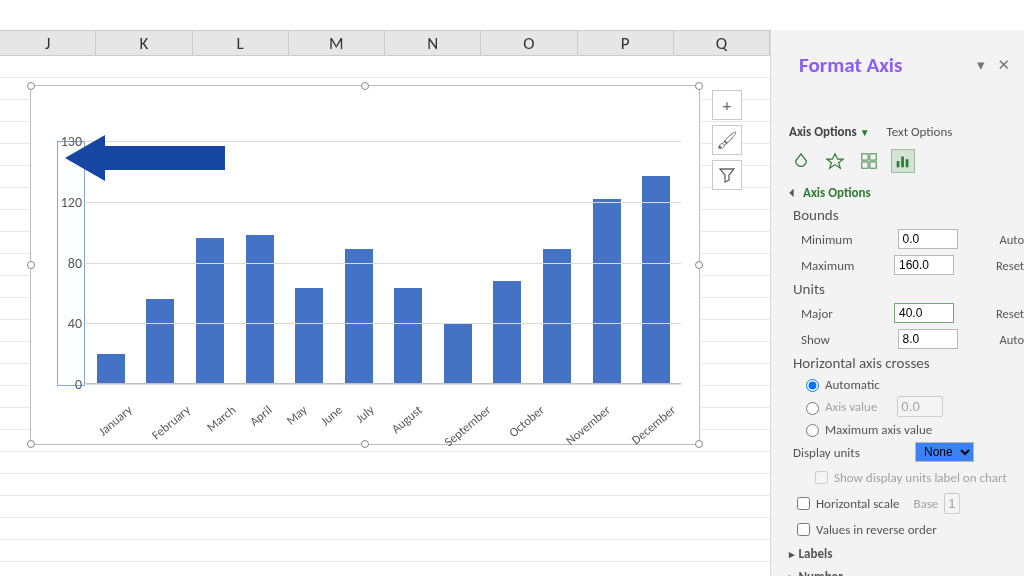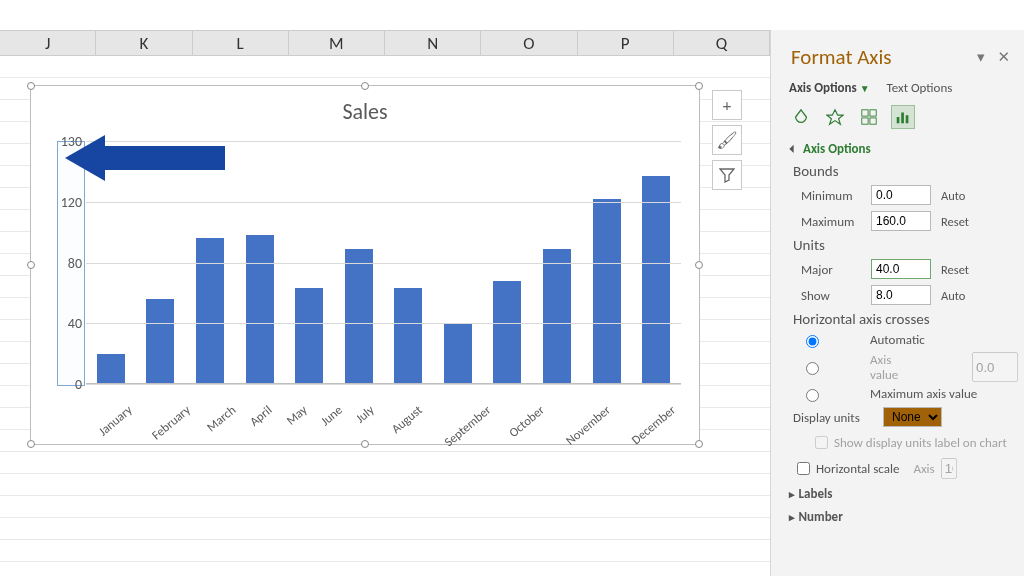--- a/index.html
+++ b/index.html
@@ -44,7 +44,7 @@
   
   .pane { position:absolute; right:0; top:30px; width:254px; height:546px; background:#f3f3f3; border-left:1px solid #d6d6d6; font-size:13px; color:#555; }
   .pane-title { display:flex; align-items:center; justify-content:space-between; padding:10px 14px 6px 16px; }
-  .pane-title h2 { margin:4px; font-size:21px; font-weight:400; color:#a16207; }
+  .pane-title h2 { margin:12px; font-size:21px; font-weight:700; color:#8b5cf6; }
   .pane-title .win-btn { color:#777; font-size:15px; margin-left:10px; cursor:pointer; }
 
   .sub-tabs { padding:0 18px 6px; font-size:13px; }

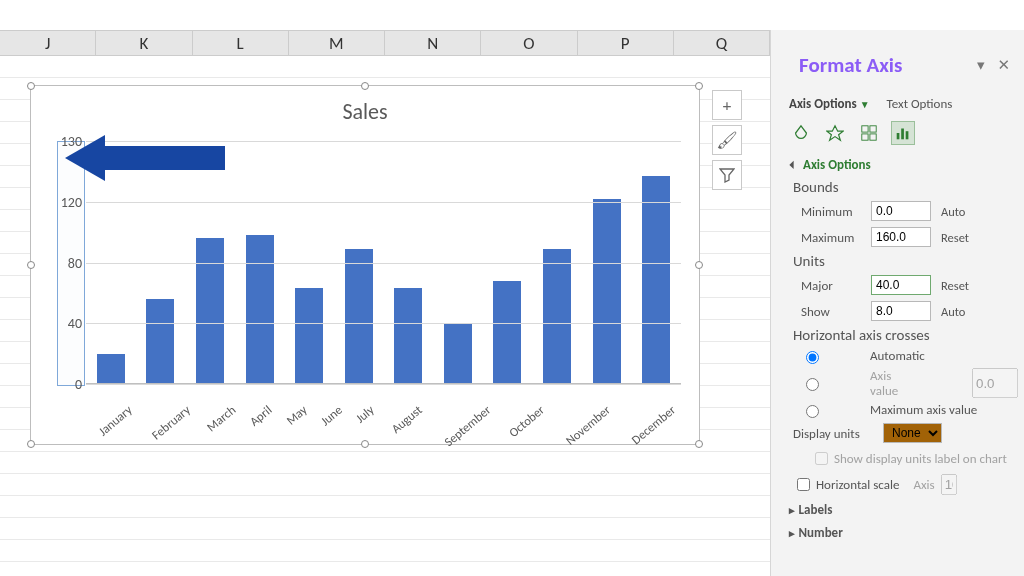--- a/index.html
+++ b/index.html
@@ -114,7 +114,6 @@
   </div>
 
   <div class="chart-wrap">
-    <div class="chart-title">Sales</div>
 
     <div class="y-axis-selected"></div>
 

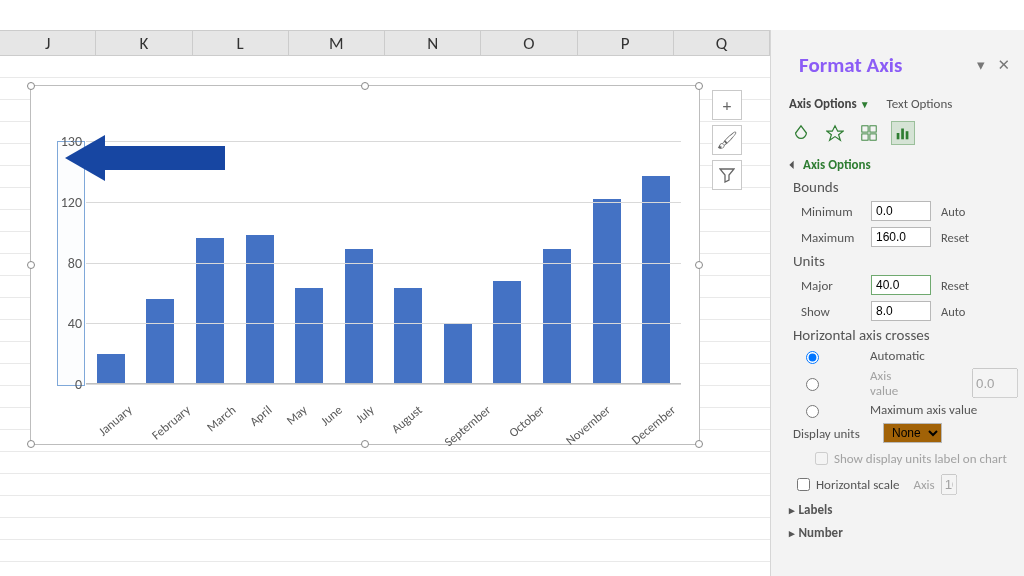--- a/index.html
+++ b/index.html
@@ -47,7 +47,7 @@
   .pane-title h2 { margin:12px; font-size:21px; font-weight:700; color:#8b5cf6; }
   .pane-title .win-btn { color:#777; font-size:15px; margin-left:10px; cursor:pointer; }
 
-  .sub-tabs { padding:0 18px 6px; font-size:13px; }
+  .sub-tabs { padding:0 18px 6px; font-size:13px;margin-top:28px; }
   .sub-tabs .tab { display:inline-block; margin-right:14px; cursor:pointer; }
   .sub-tabs .active { font-weight:700; color:#444; }
   .sub-tabs .chev { font-size:10px; color:#2e7d32; margin-left:3px; }

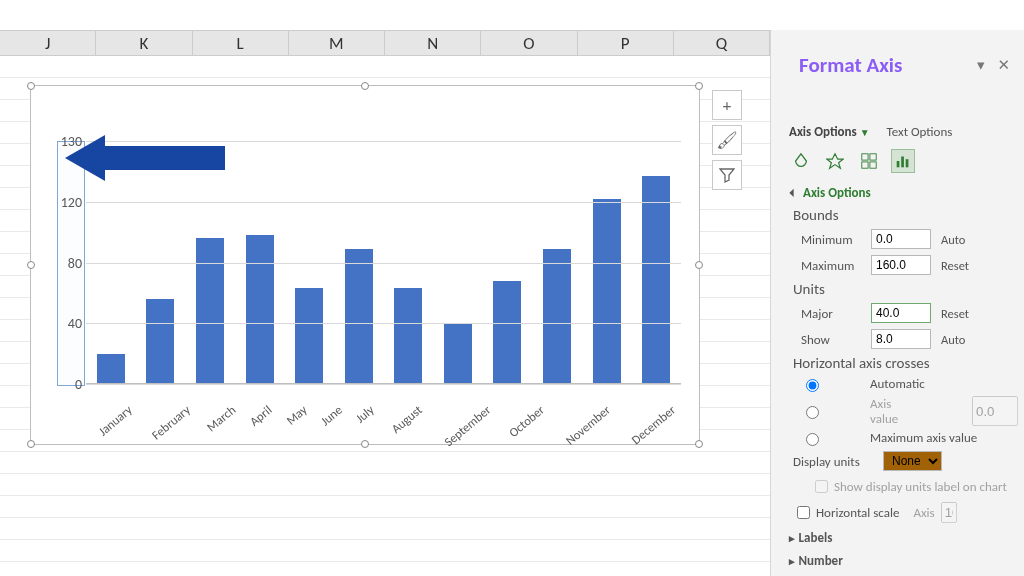--- a/index.html
+++ b/index.html
@@ -62,7 +62,7 @@
   .section-head.col::before { content:"▸"; transform:none; font-size:11px; }
 
   .sub { padding:2px 22px; font-size:15px; color:#555; }
-  .row { display:flex; align-items:center; padding:3px 0 3px 30px; font-size:13px; }
+  .row { display:flex; align-items:center; padding:3px 0 3px 30px; font-size:13px;gap:32px; }
   .row label { width:70px; color:#555; }
   .row input.num { width:60px; font-size:12px; padding:2px 4px; border:1px solid #b8b8b8; background:#fff; }
   .row .btn-link { margin-left:10px; color:#555; font-size:12.5px; cursor:pointer; }

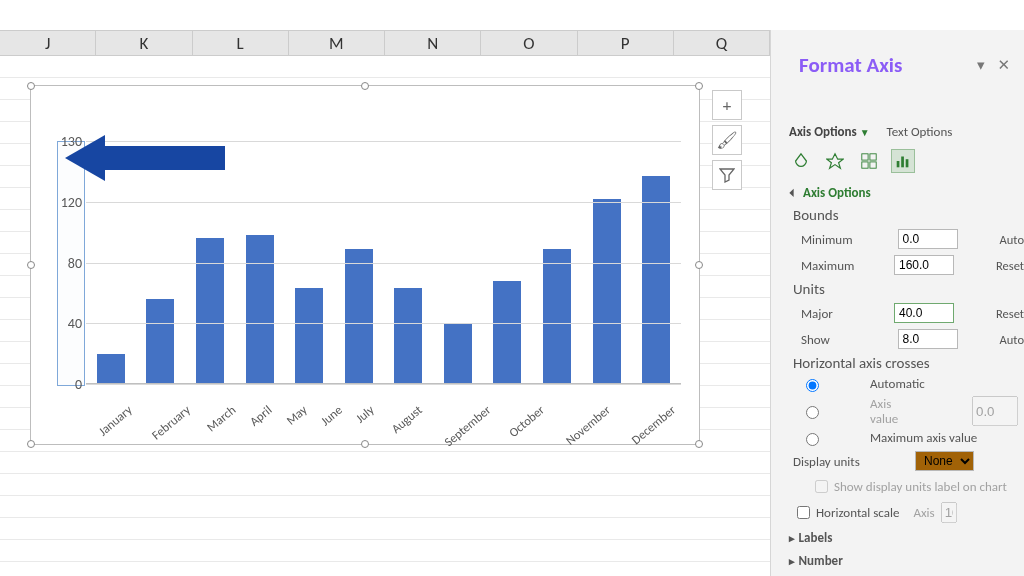--- a/index.html
+++ b/index.html
@@ -66,7 +66,7 @@
   .row label { width:70px; color:#555; }
   .row input.num { width:60px; font-size:12px; padding:2px 4px; border:1px solid #b8b8b8; background:#fff; }
   .row .btn-link { margin-left:10px; color:#555; font-size:12.5px; cursor:pointer; }
-  .indent-radio { padding:2px 0 2px 30px; display:flex; font-size:13px; color:#555;gap:45px; }
+  .indent-radio { padding:2px 0 2px 30px; display:flex; align-items:center; font-size:13px; color:#555; }
   .indent-radio input { margin-right:6px; }
   .check { padding:3px 0 3px 22px; display:flex; align-items:center; font-size:13px; color:#555; }
   .check input { margin-right:6px; }

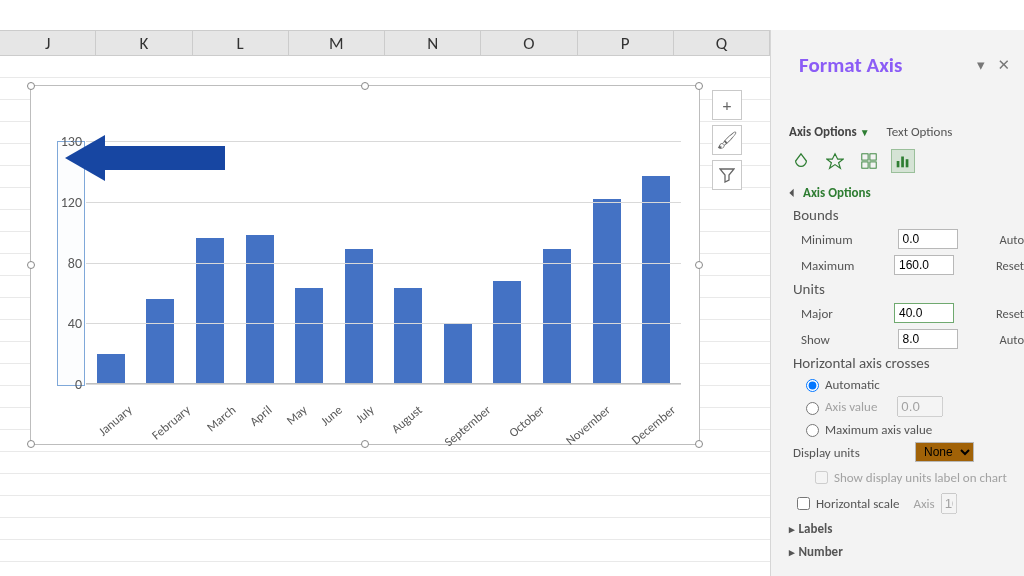--- a/index.html
+++ b/index.html
@@ -71,7 +71,7 @@
   .check { padding:3px 0 3px 22px; display:flex; align-items:center; font-size:13px; color:#555; }
   .check input { margin-right:6px; }
   .grey { color:#a2a2a2; }
-  select.sel { font-size:12px; padding:1px 4px; border:1px solid #b8b8b8; background:#a16207; }
+  select.sel { font-size:12px; padding:1px 4px; border:1px solid #b8b8b8; background:#3b82f6; }
 </style>
 </head>
 <body>

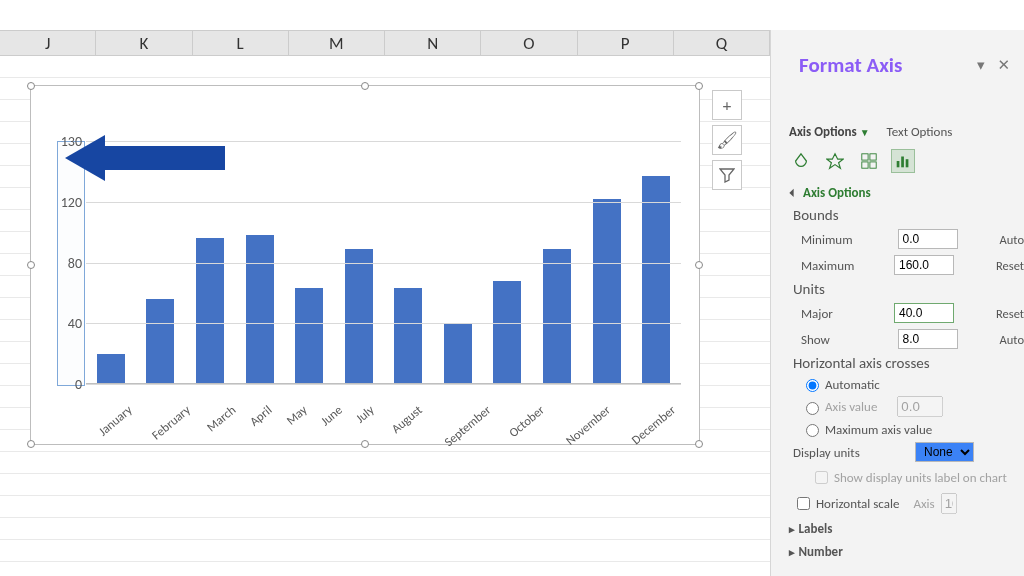--- a/index.html
+++ b/index.html
@@ -292,7 +292,7 @@
   <div class="check">
       <input type="checkbox" style="">
       <span>Horizontal scale</span>
-    <span class="grey" style="margin-left:14px">Axis</span>
+    <span class="grey" style="margin-left:14px">Base</span>
     <input class="num grey" style="width: 16px; margin-left: 6px;" disabled="" value="10">
     </div>
 

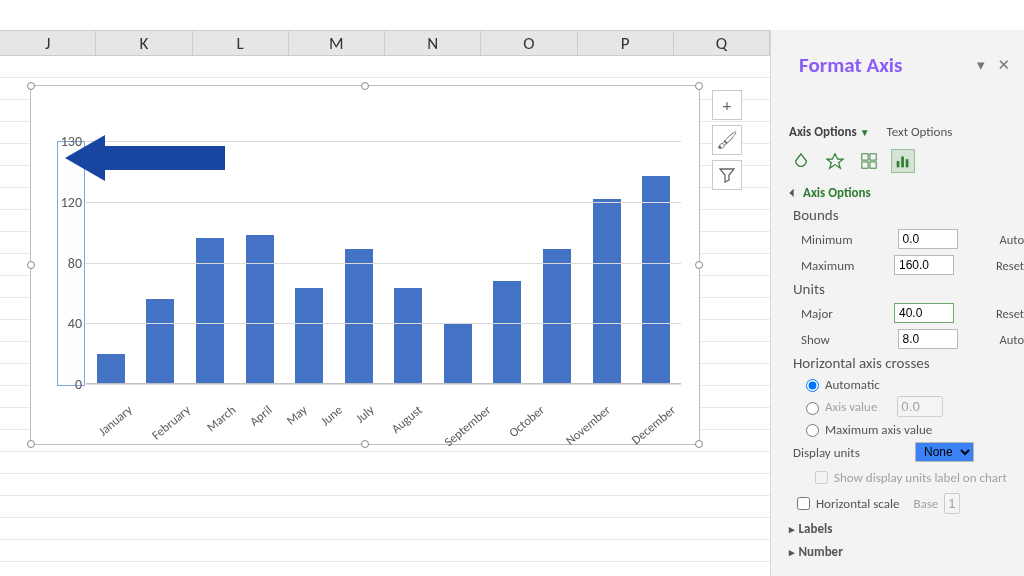--- a/index.html
+++ b/index.html
@@ -296,6 +296,10 @@
     <input class="num grey" style="width: 16px; margin-left: 6px;" disabled="" value="10">
     </div>
 
+  <div class="check">
+      <input type="checkbox" style="">
+      <span>Values in reverse order</span>
+    </div>
 
   <div class="section-head col" style="color:#555;font-weight:600">Labels</div>
   <div class="section-head col" style="color:#555;font-weight:600">Number</div>

